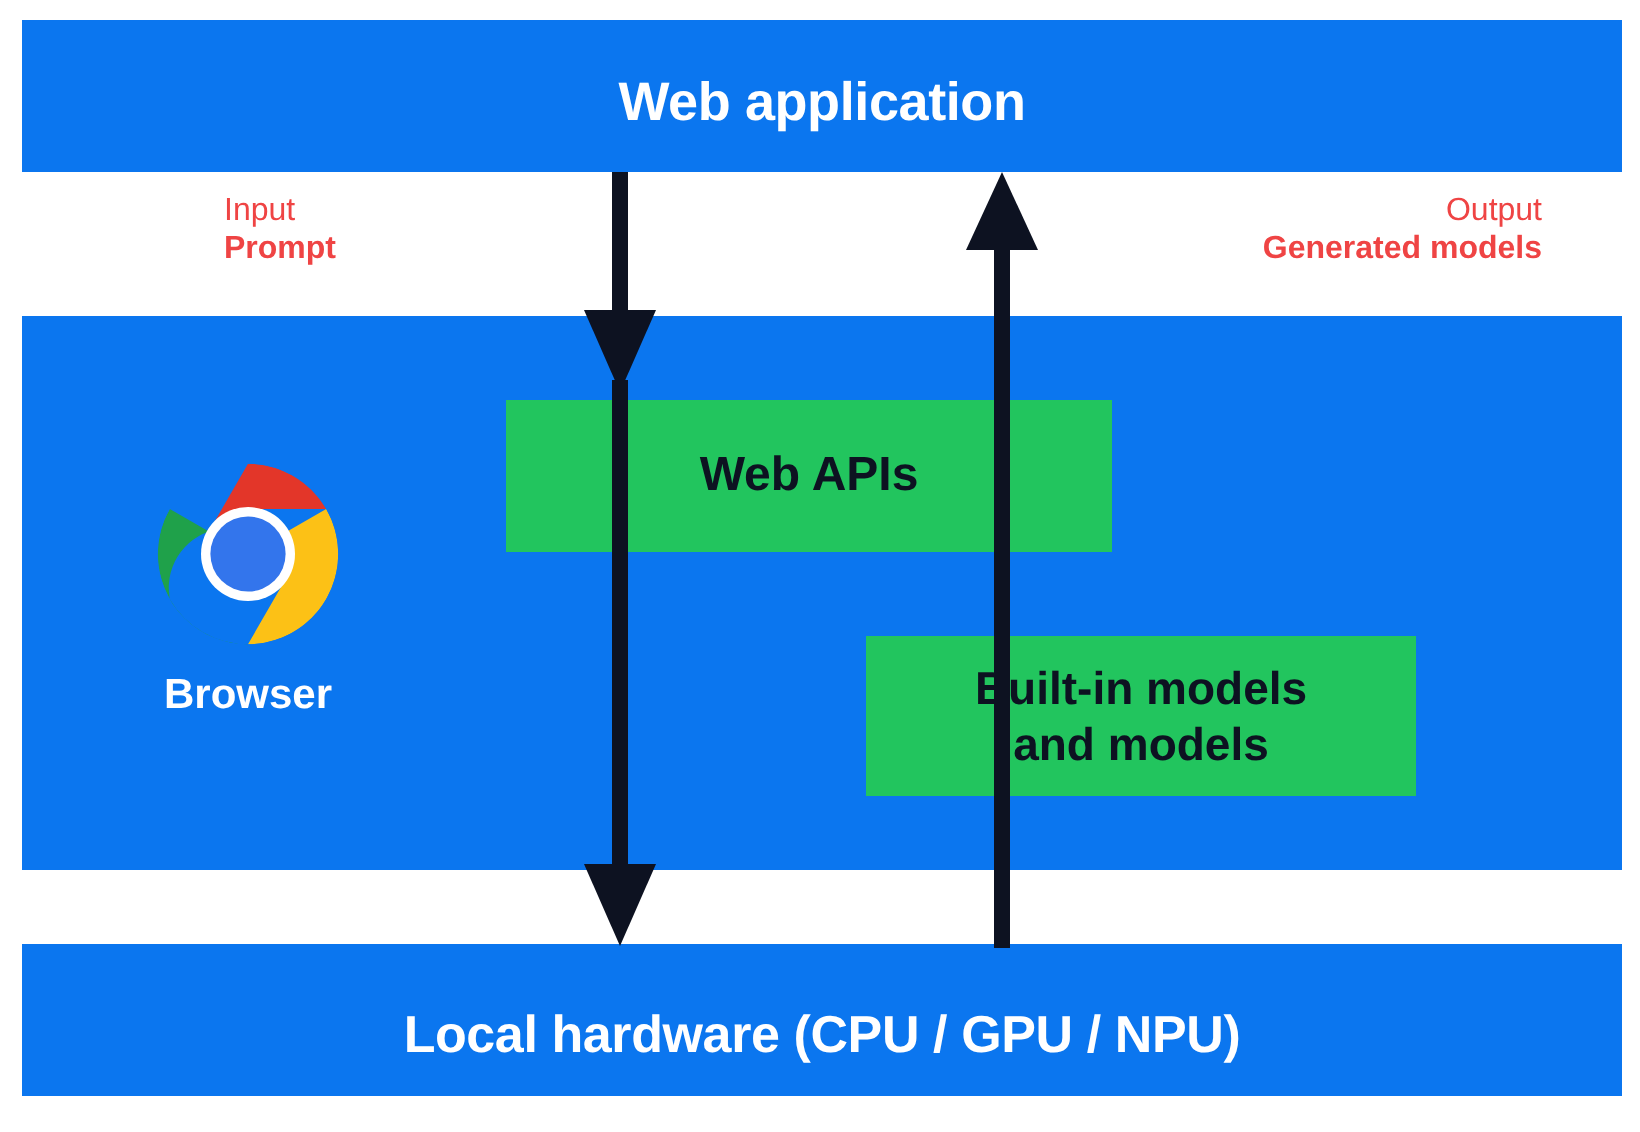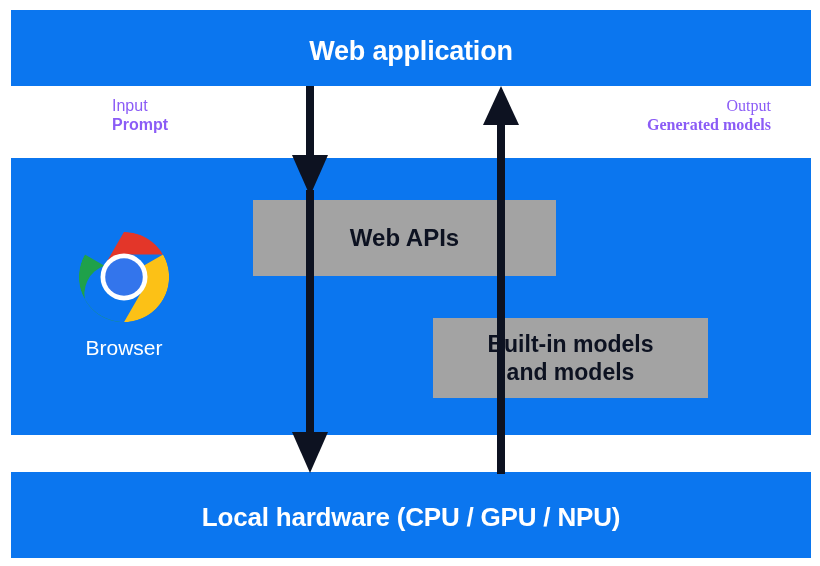--- a/index.html
+++ b/index.html
@@ -70,7 +70,7 @@
   
   .edge-label {
     position: absolute;
-    color: #8b5cf6;
+    color: #ef4444;
     line-height: 1.18;
   }
   .edge-label .caption {

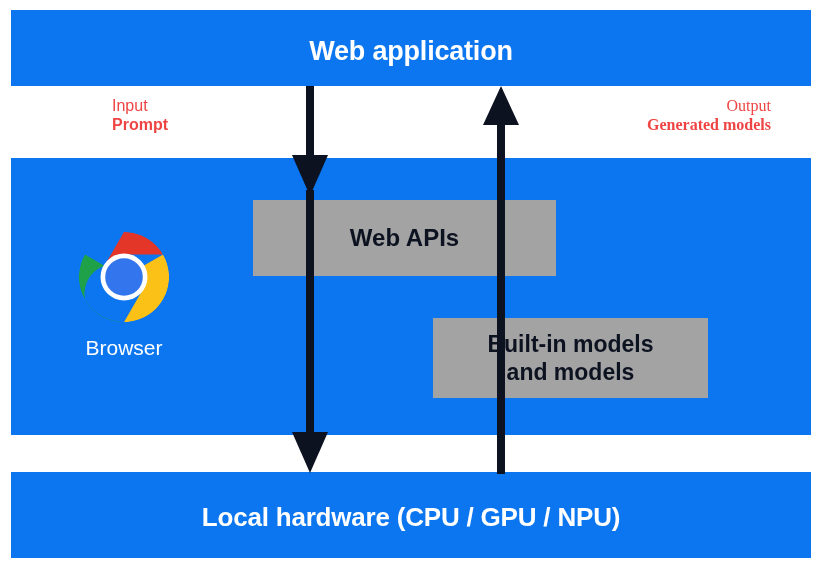--- a/index.html
+++ b/index.html
@@ -92,7 +92,6 @@
     right: 49px;
     top: 97px;
     text-align: right;
-    font-family: Liberation Serif, serif;
   }
 
   

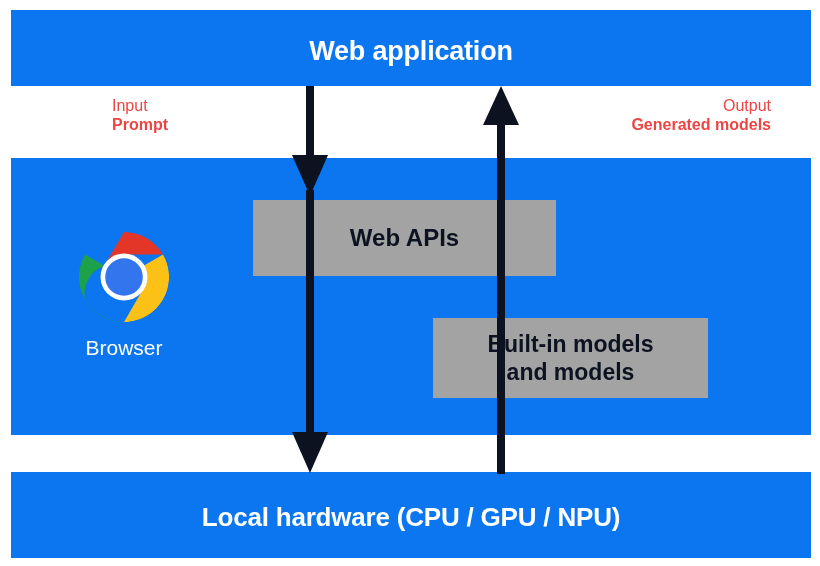--- a/index.html
+++ b/index.html
@@ -97,7 +97,7 @@
   
   .api-box {
     position: absolute;
-    background: #a3a3a3;
+    background: #22c55e;
     display: flex;
     align-items: center;
     justify-content: center;

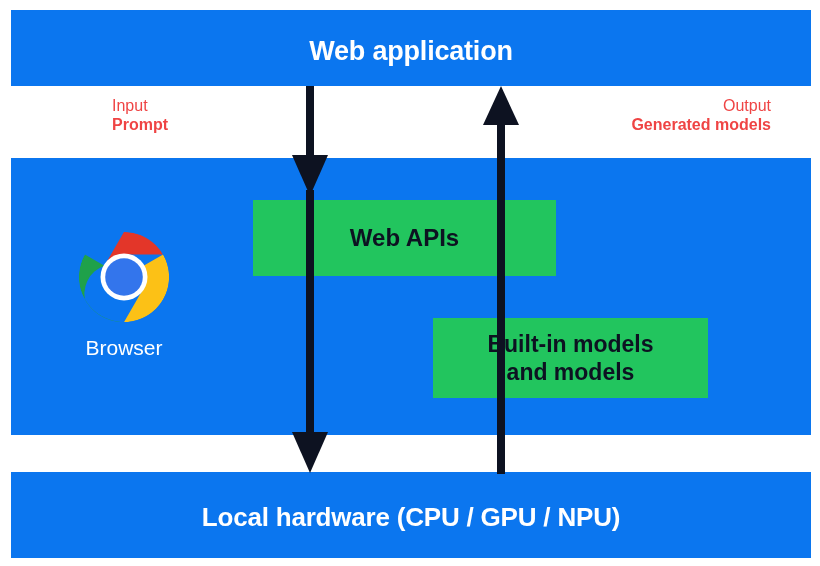--- a/index.html
+++ b/index.html
@@ -140,7 +140,7 @@
     margin-top: 12px;
     color: #ffffff;
     font-size: 21px;
-    font-weight: normal;
+    font-weight: bold;
   }
 </style>
 </head>

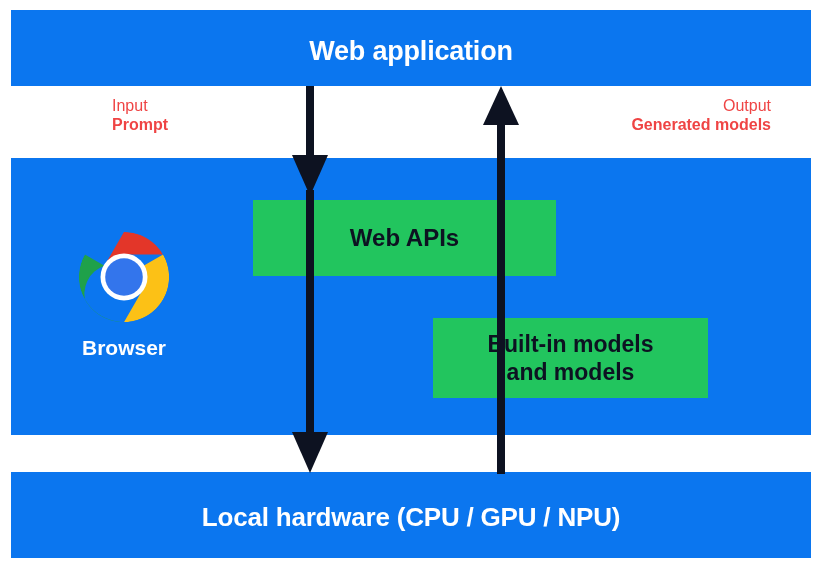--- a/index.html
+++ b/index.html
@@ -36,7 +36,7 @@
   }
   .band.bottom {
     top: 472px;
-    height: 86px;
+    height: 76px;
   }
 
   .band-label {

